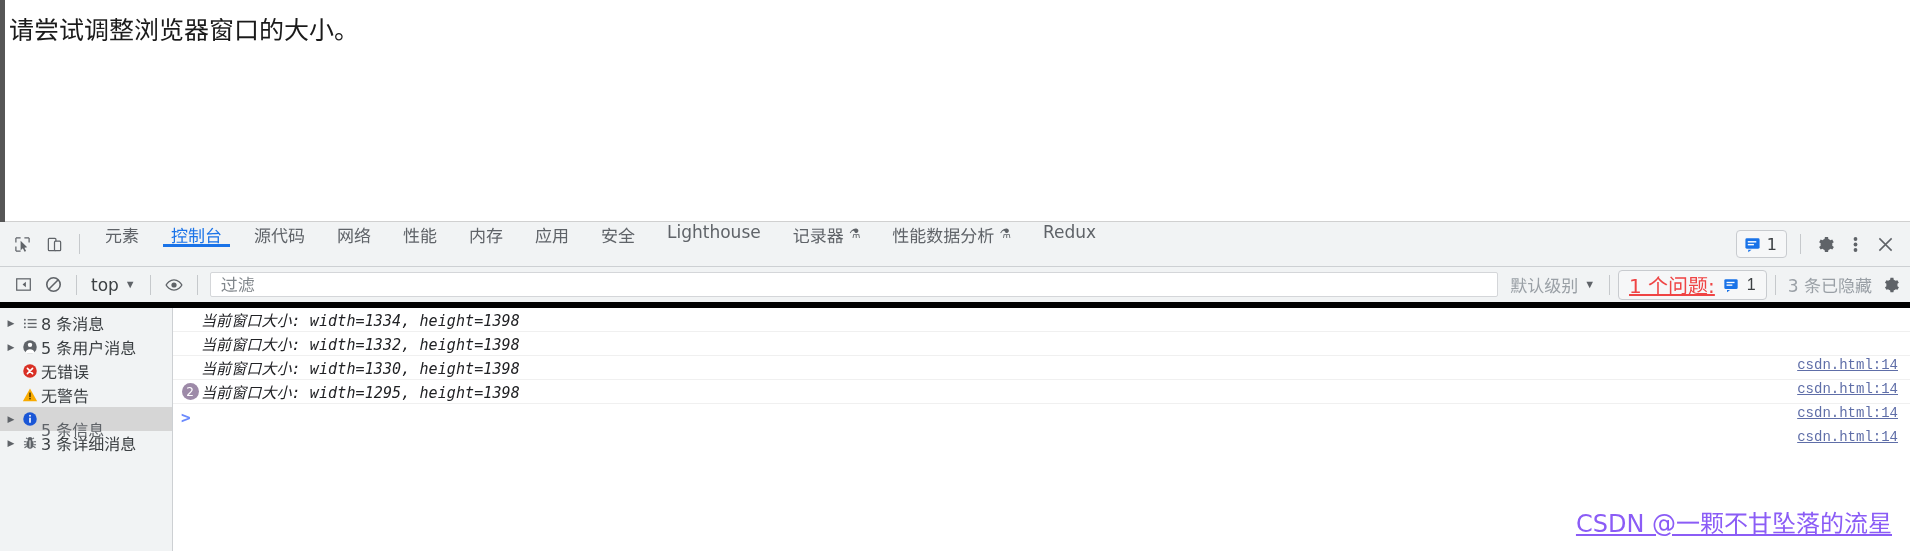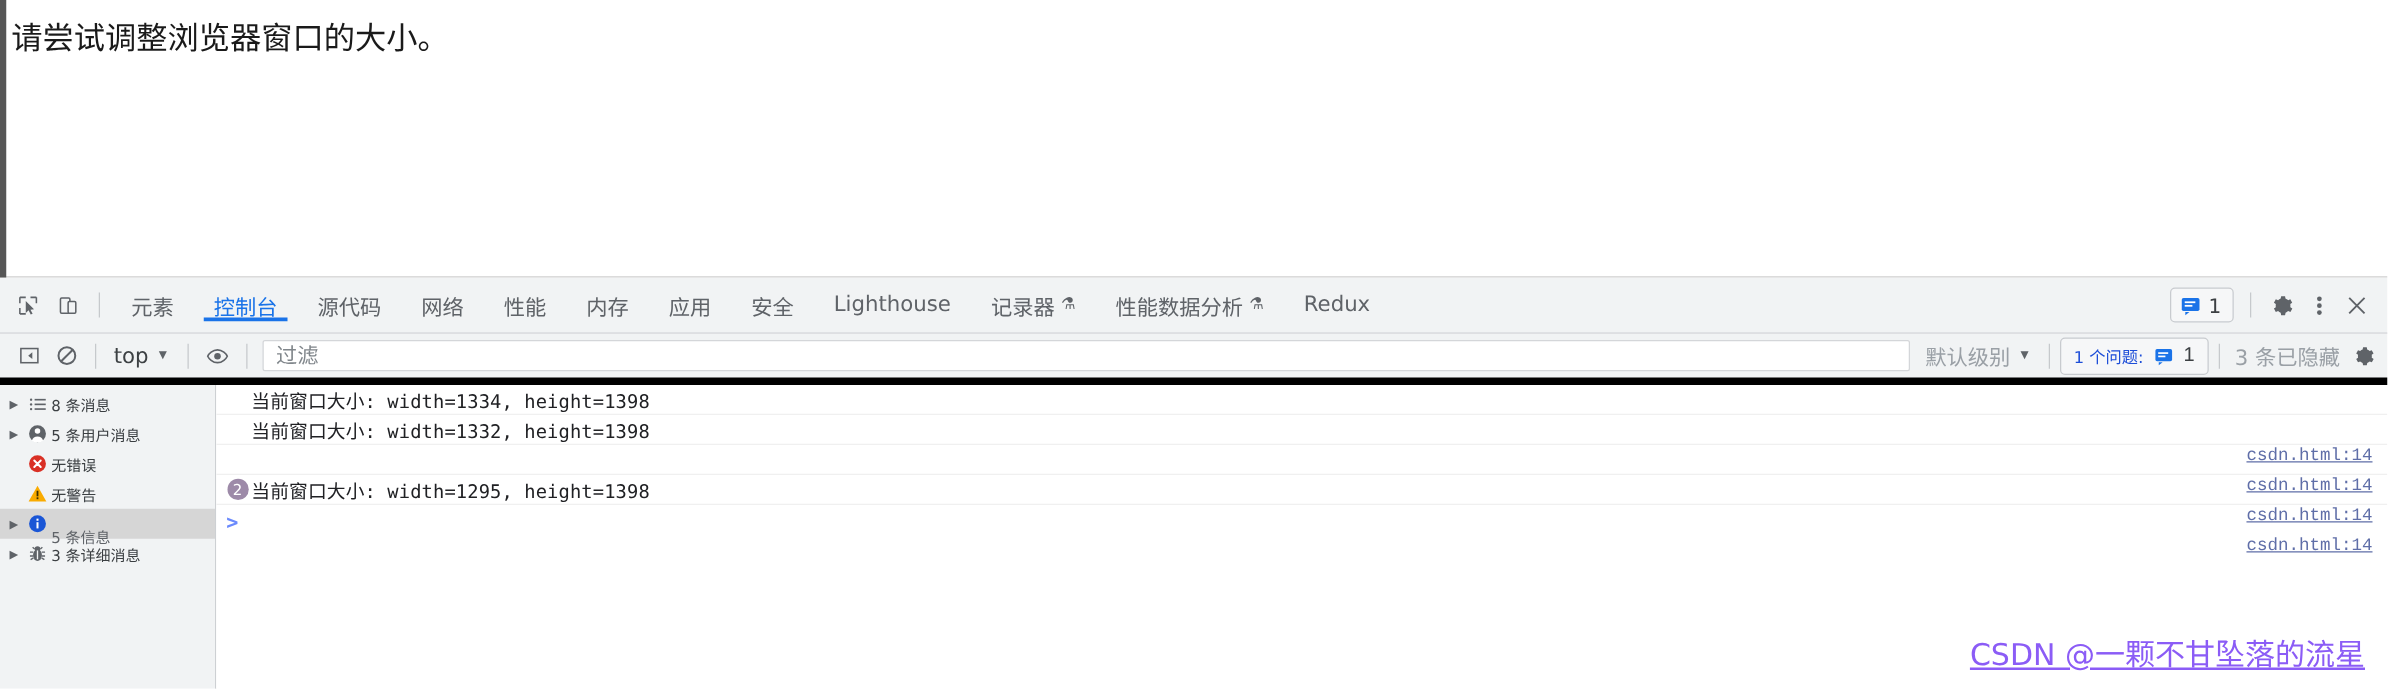--- a/index.html
+++ b/index.html
@@ -94,7 +94,7 @@
   }
   .tabs {
     display: flex;
-    align-items: center;
+    align-items: flex-start;
     height: 100%;
     flex: 1;
     min-width: 0;

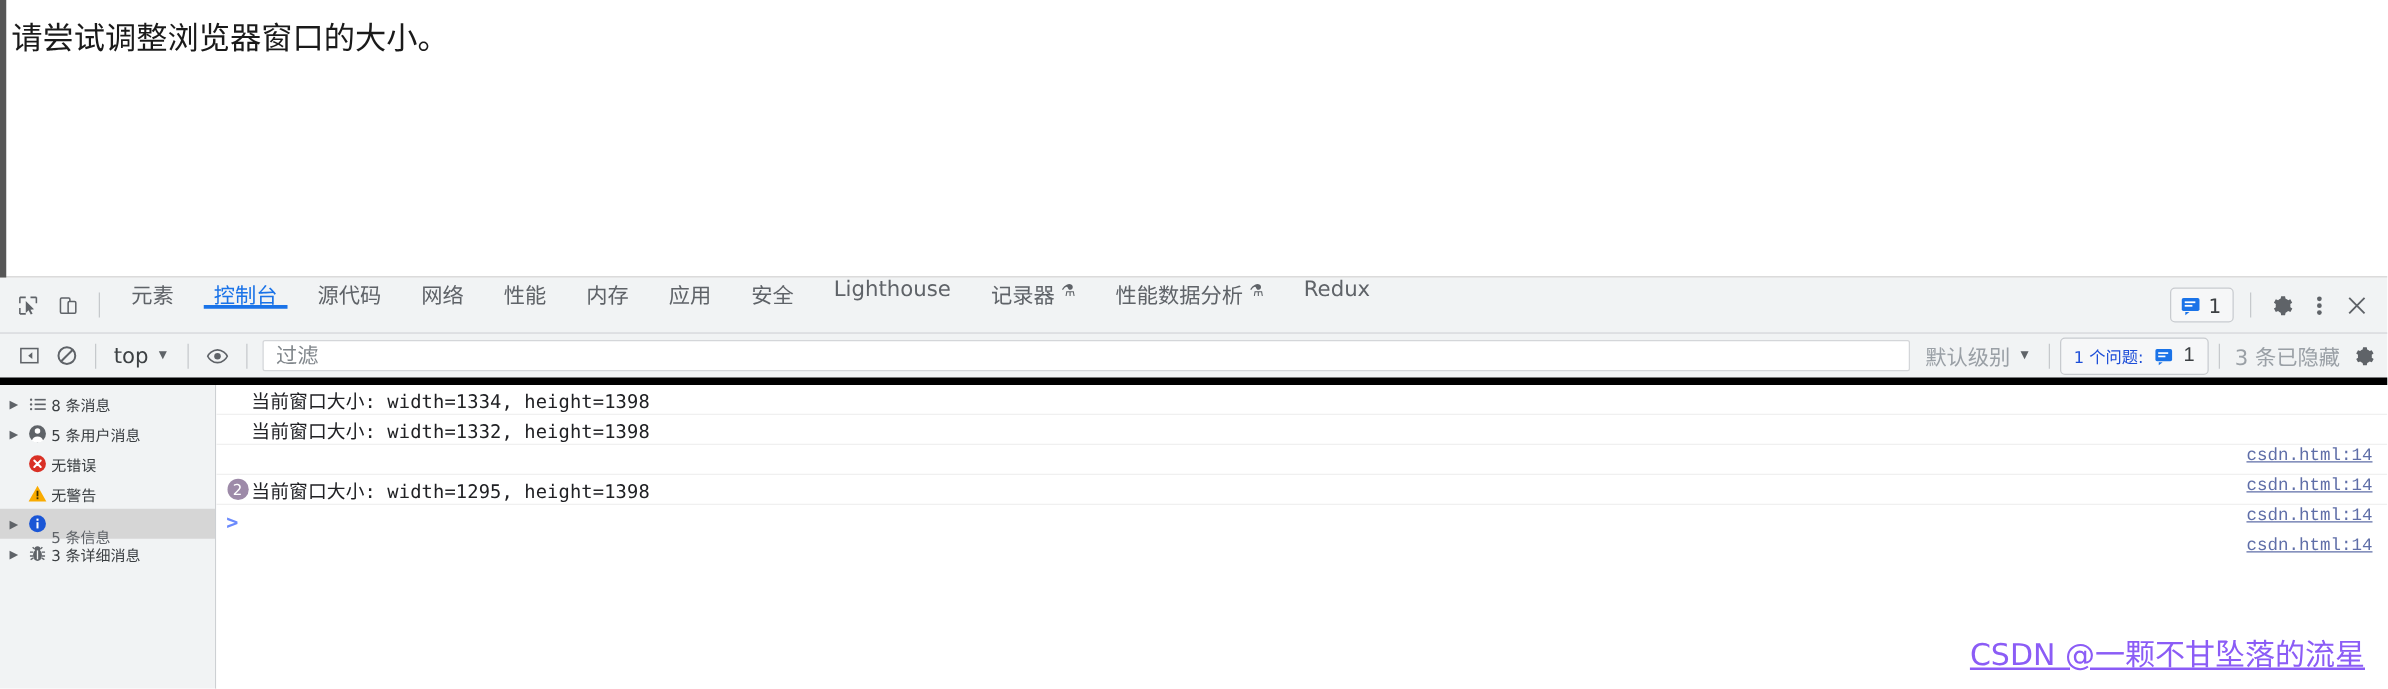--- a/index.html
+++ b/index.html
@@ -261,10 +261,11 @@
     flex: none;
   }
   .issues-pill .txt {
-    font-size: 13px;
-    color: #1d4ed8;
+    font-size: 20px;
+    color: #ef4444;
     white-space: nowrap;
     font-family: "DejaVu Sans", "Liberation Sans", sans-serif;
+    text-decoration: underline;
   }
   .issues-pill .num {
     font-size: 16px;

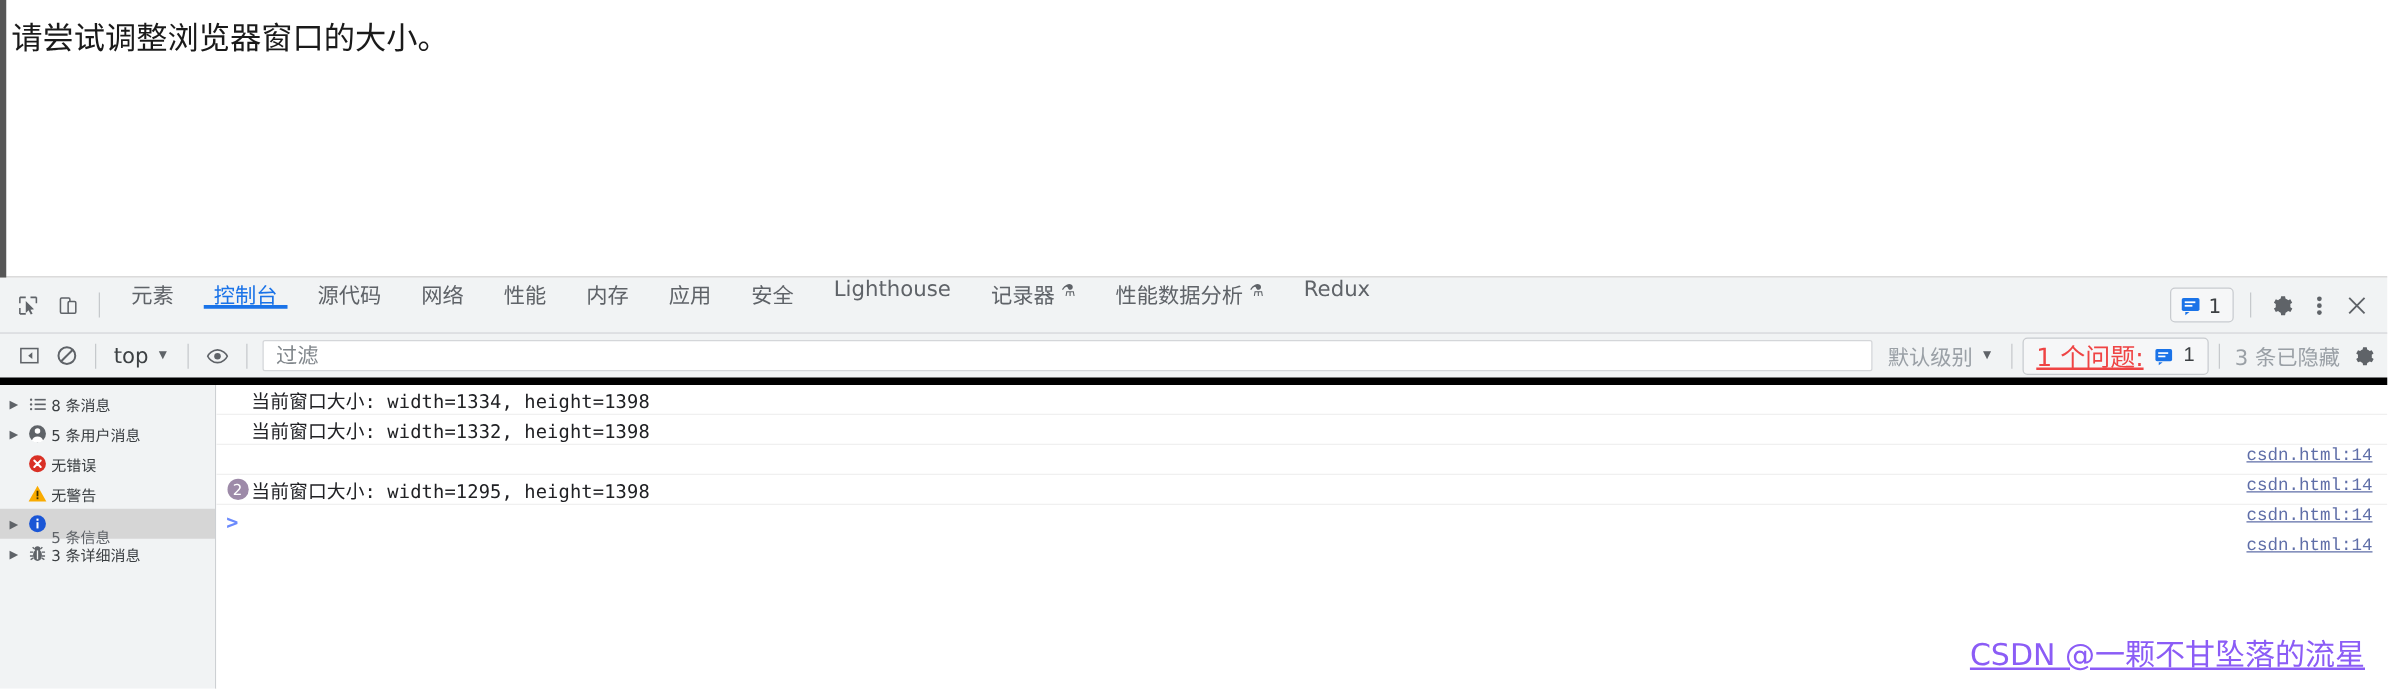--- a/index.html
+++ b/index.html
@@ -326,7 +326,7 @@
     justify-content: center;
   }
   .side-label {
-    font-size: 12px;
+    font-size: 16px;
     color: #3c4043;
     font-family: "DejaVu Sans", "Liberation Sans", sans-serif;
   }

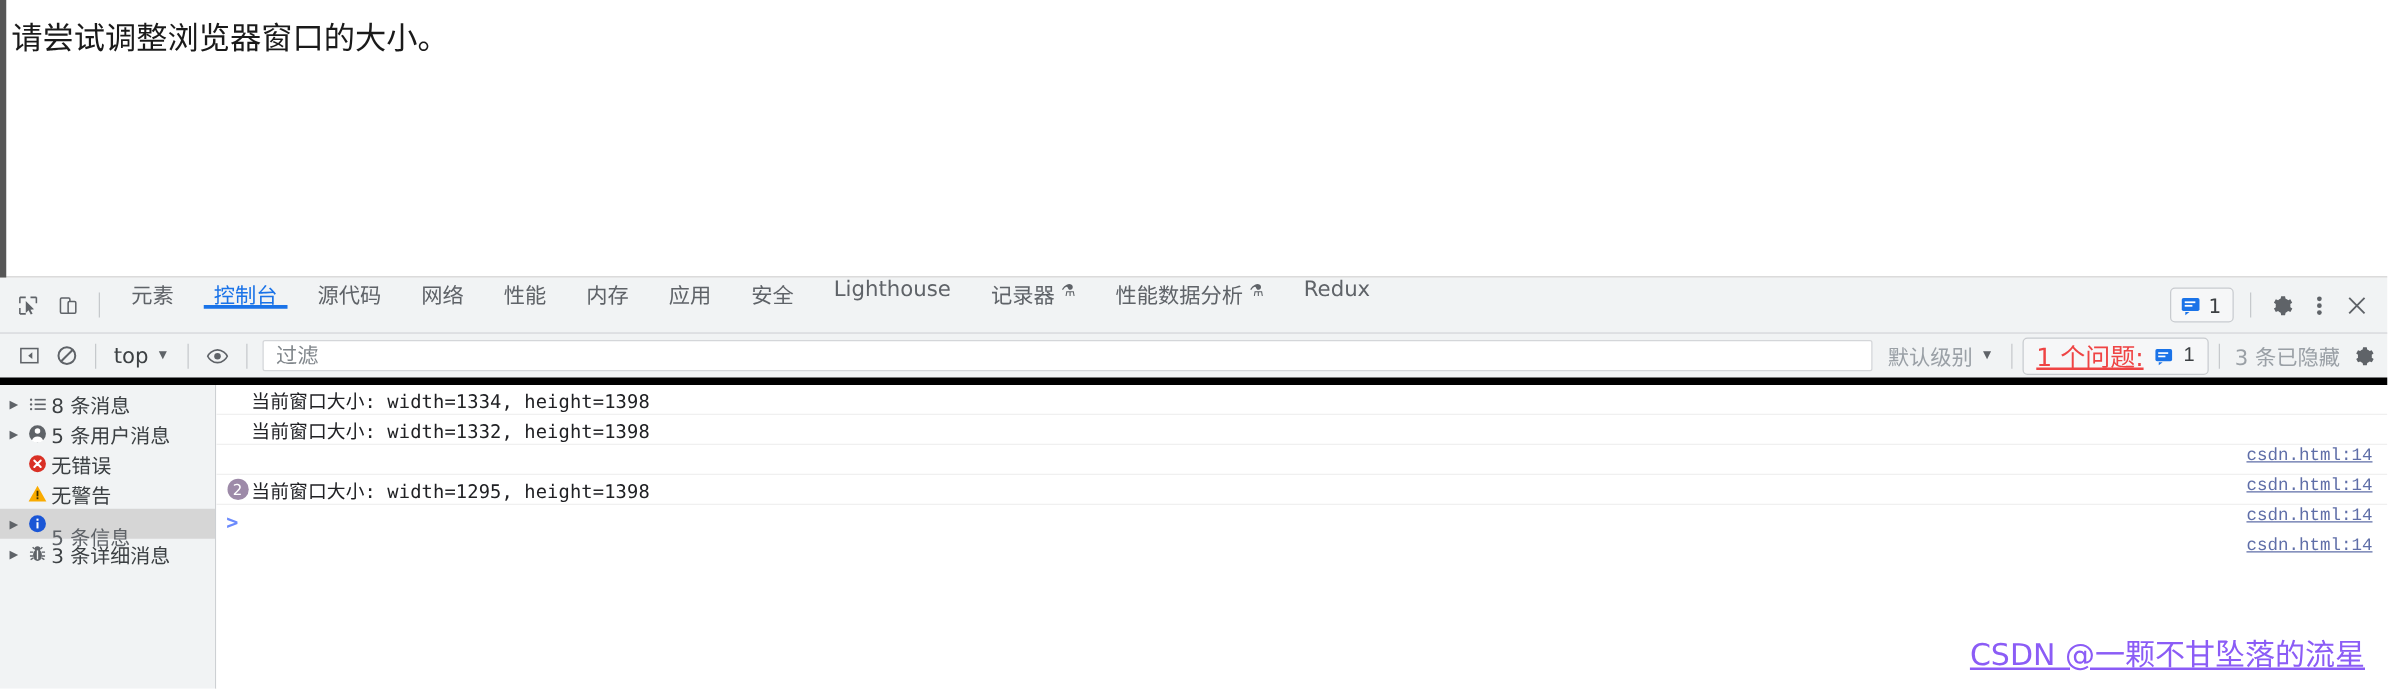--- a/index.html
+++ b/index.html
@@ -373,6 +373,7 @@
     font-family: "DejaVu Sans Mono", "Liberation Mono", monospace;
     white-space: pre;
     letter-spacing: 0.1px;
+    font-style: italic;
   }
   .log-source {
     position: absolute;

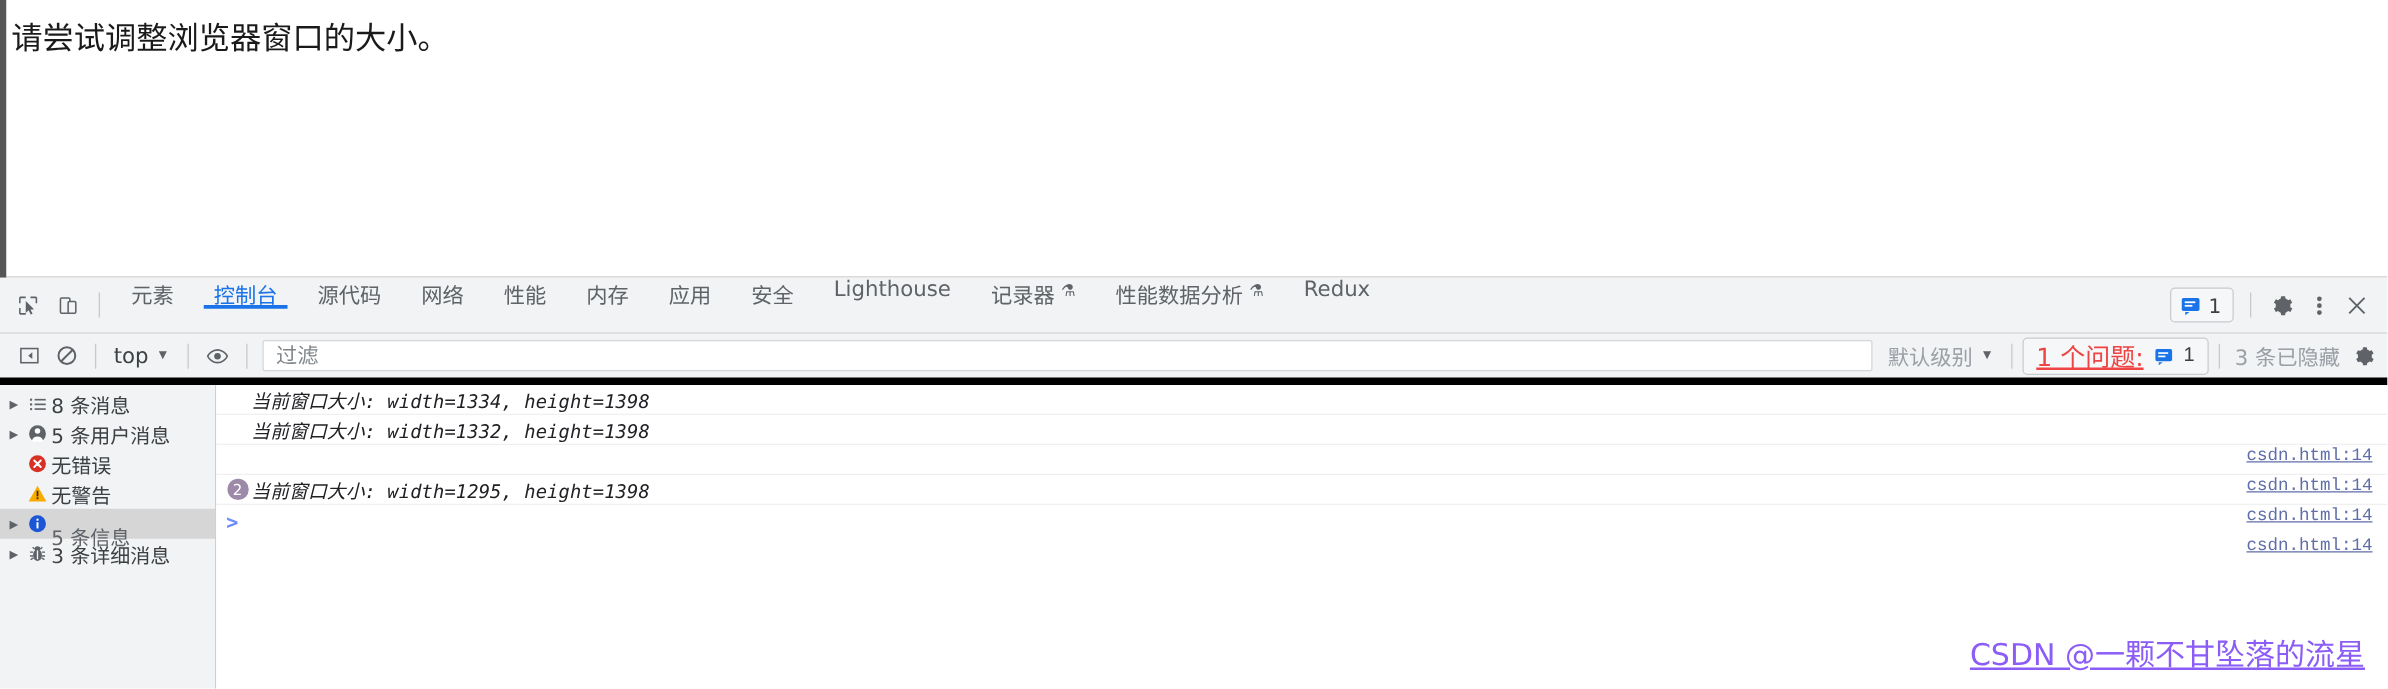--- a/index.html
+++ b/index.html
@@ -689,6 +689,7 @@
 
         <div class="log-row">
           <span class="log-badge-slot"></span>
+          <span class="log-text">当前窗口大小: width=1330, height=1398</span>
           <span class="log-source">csdn.html:14</span>
         </div>
 

